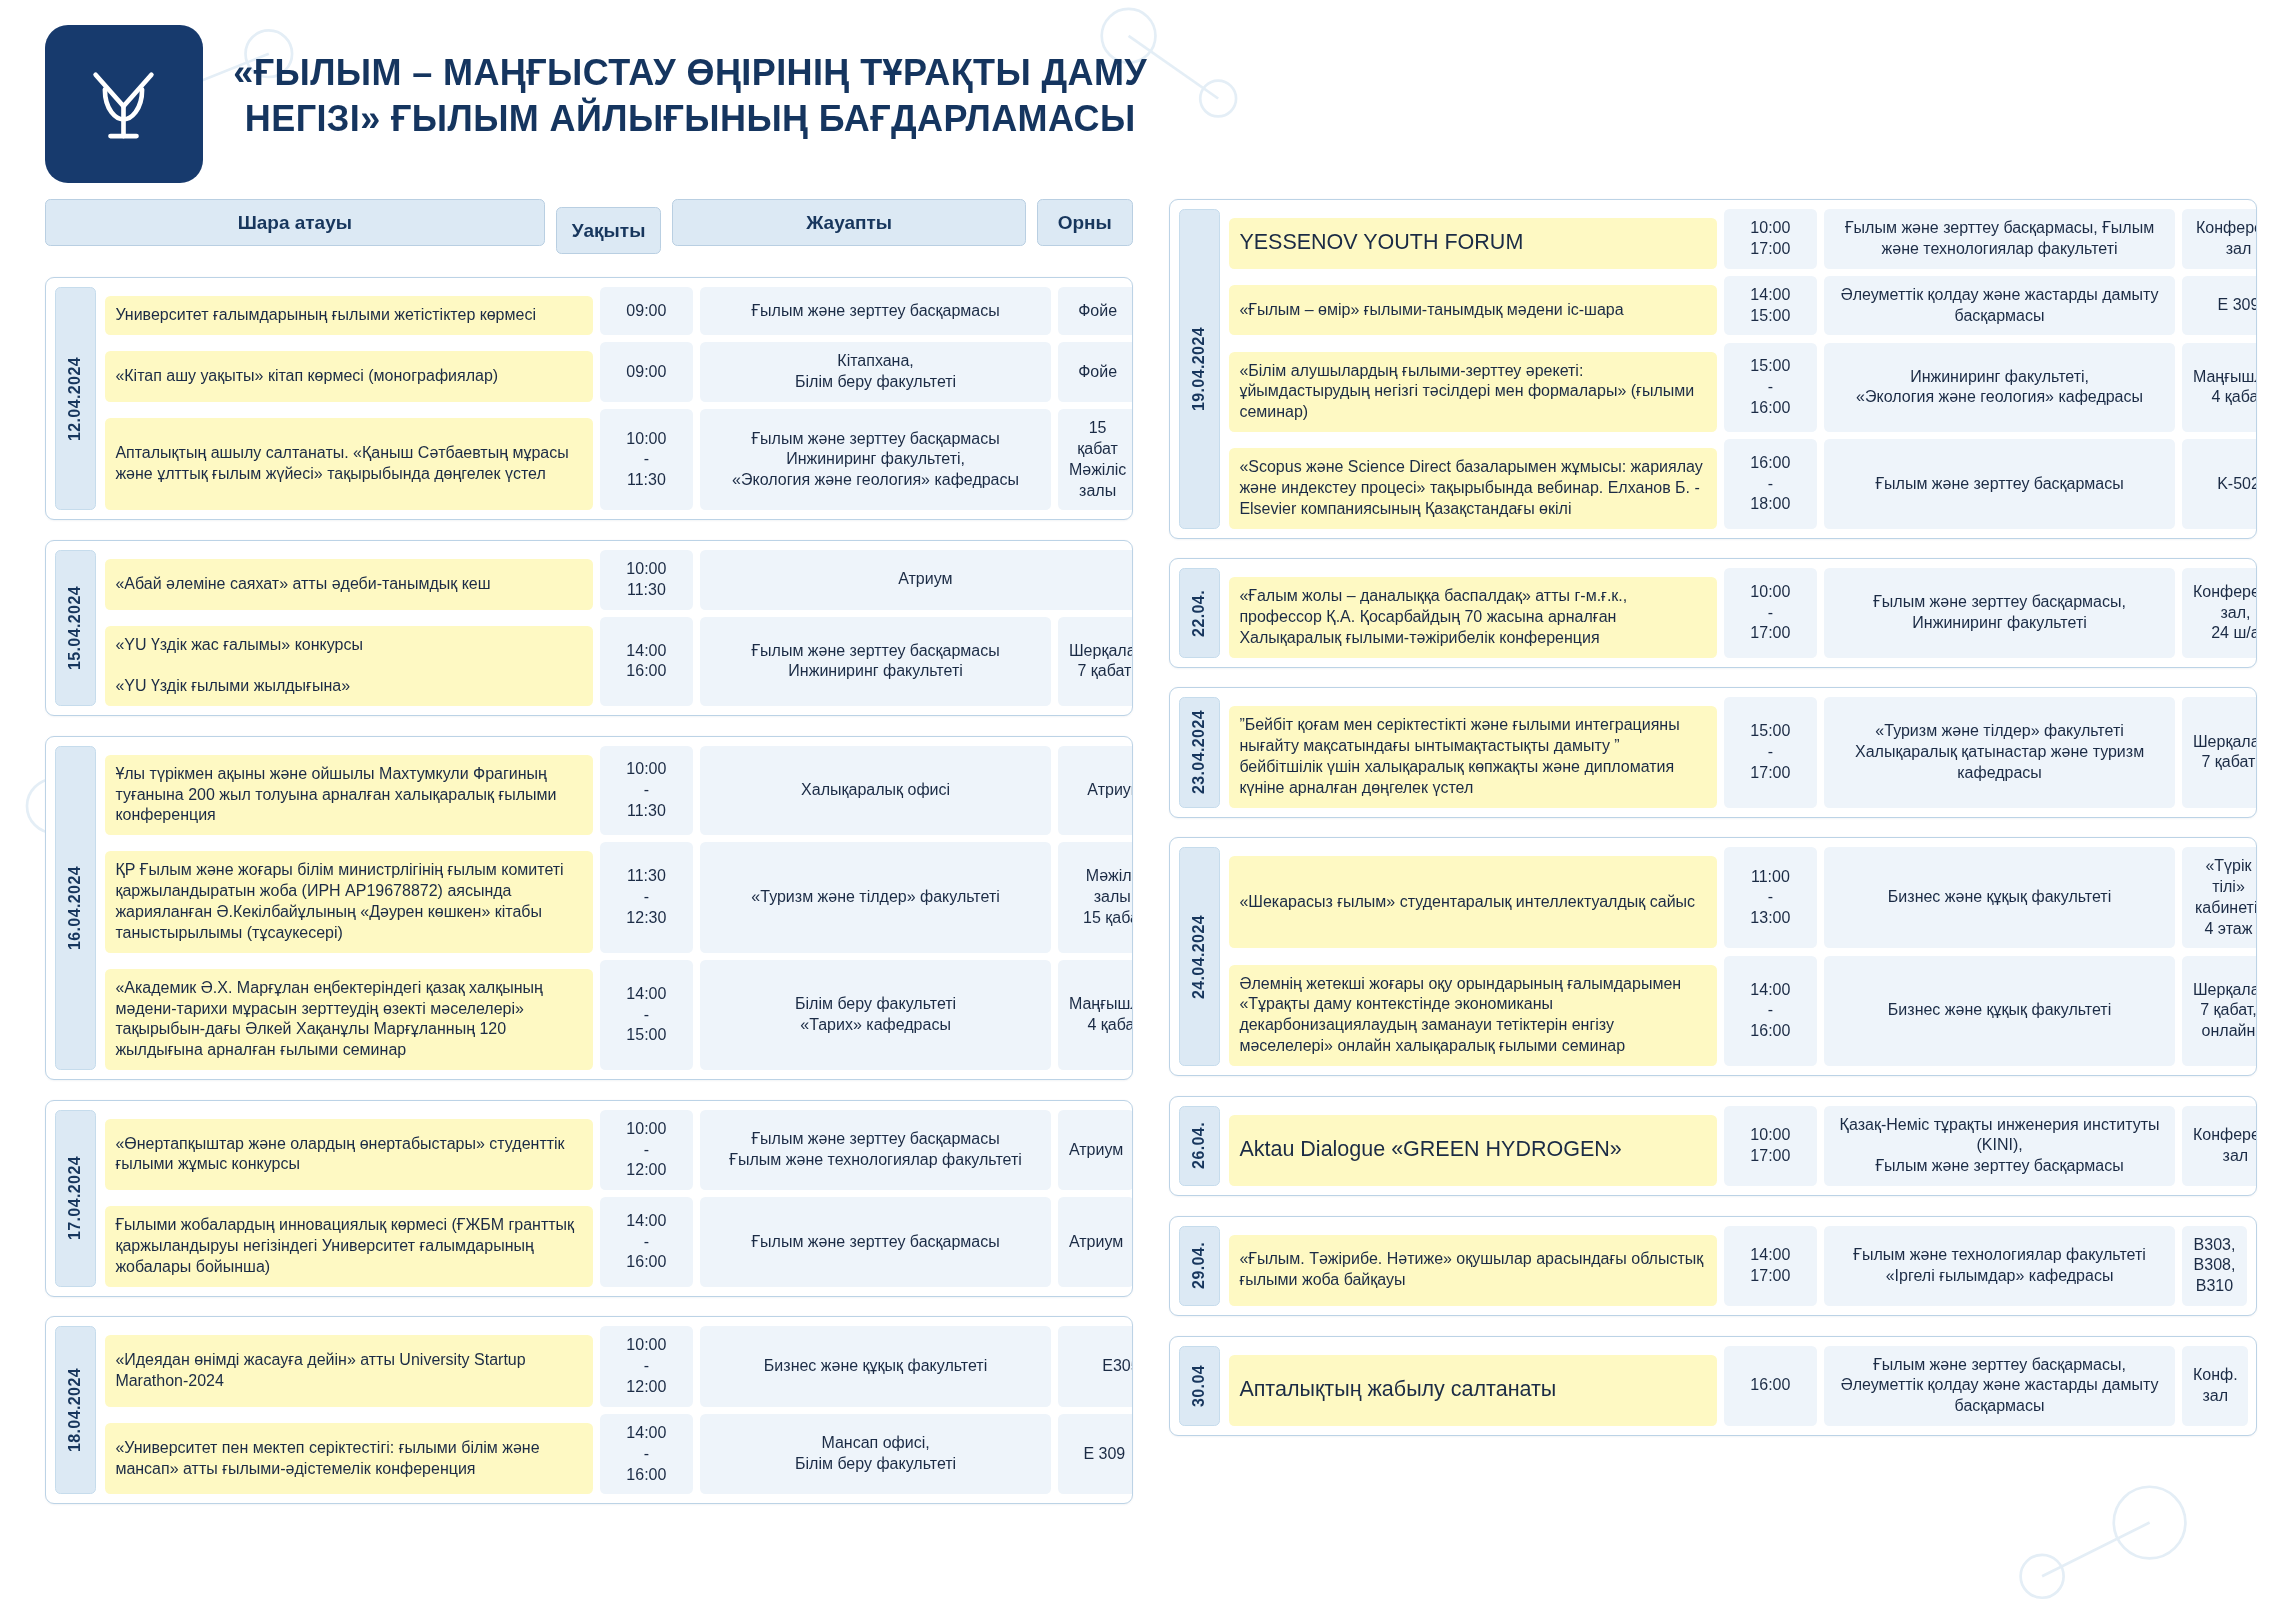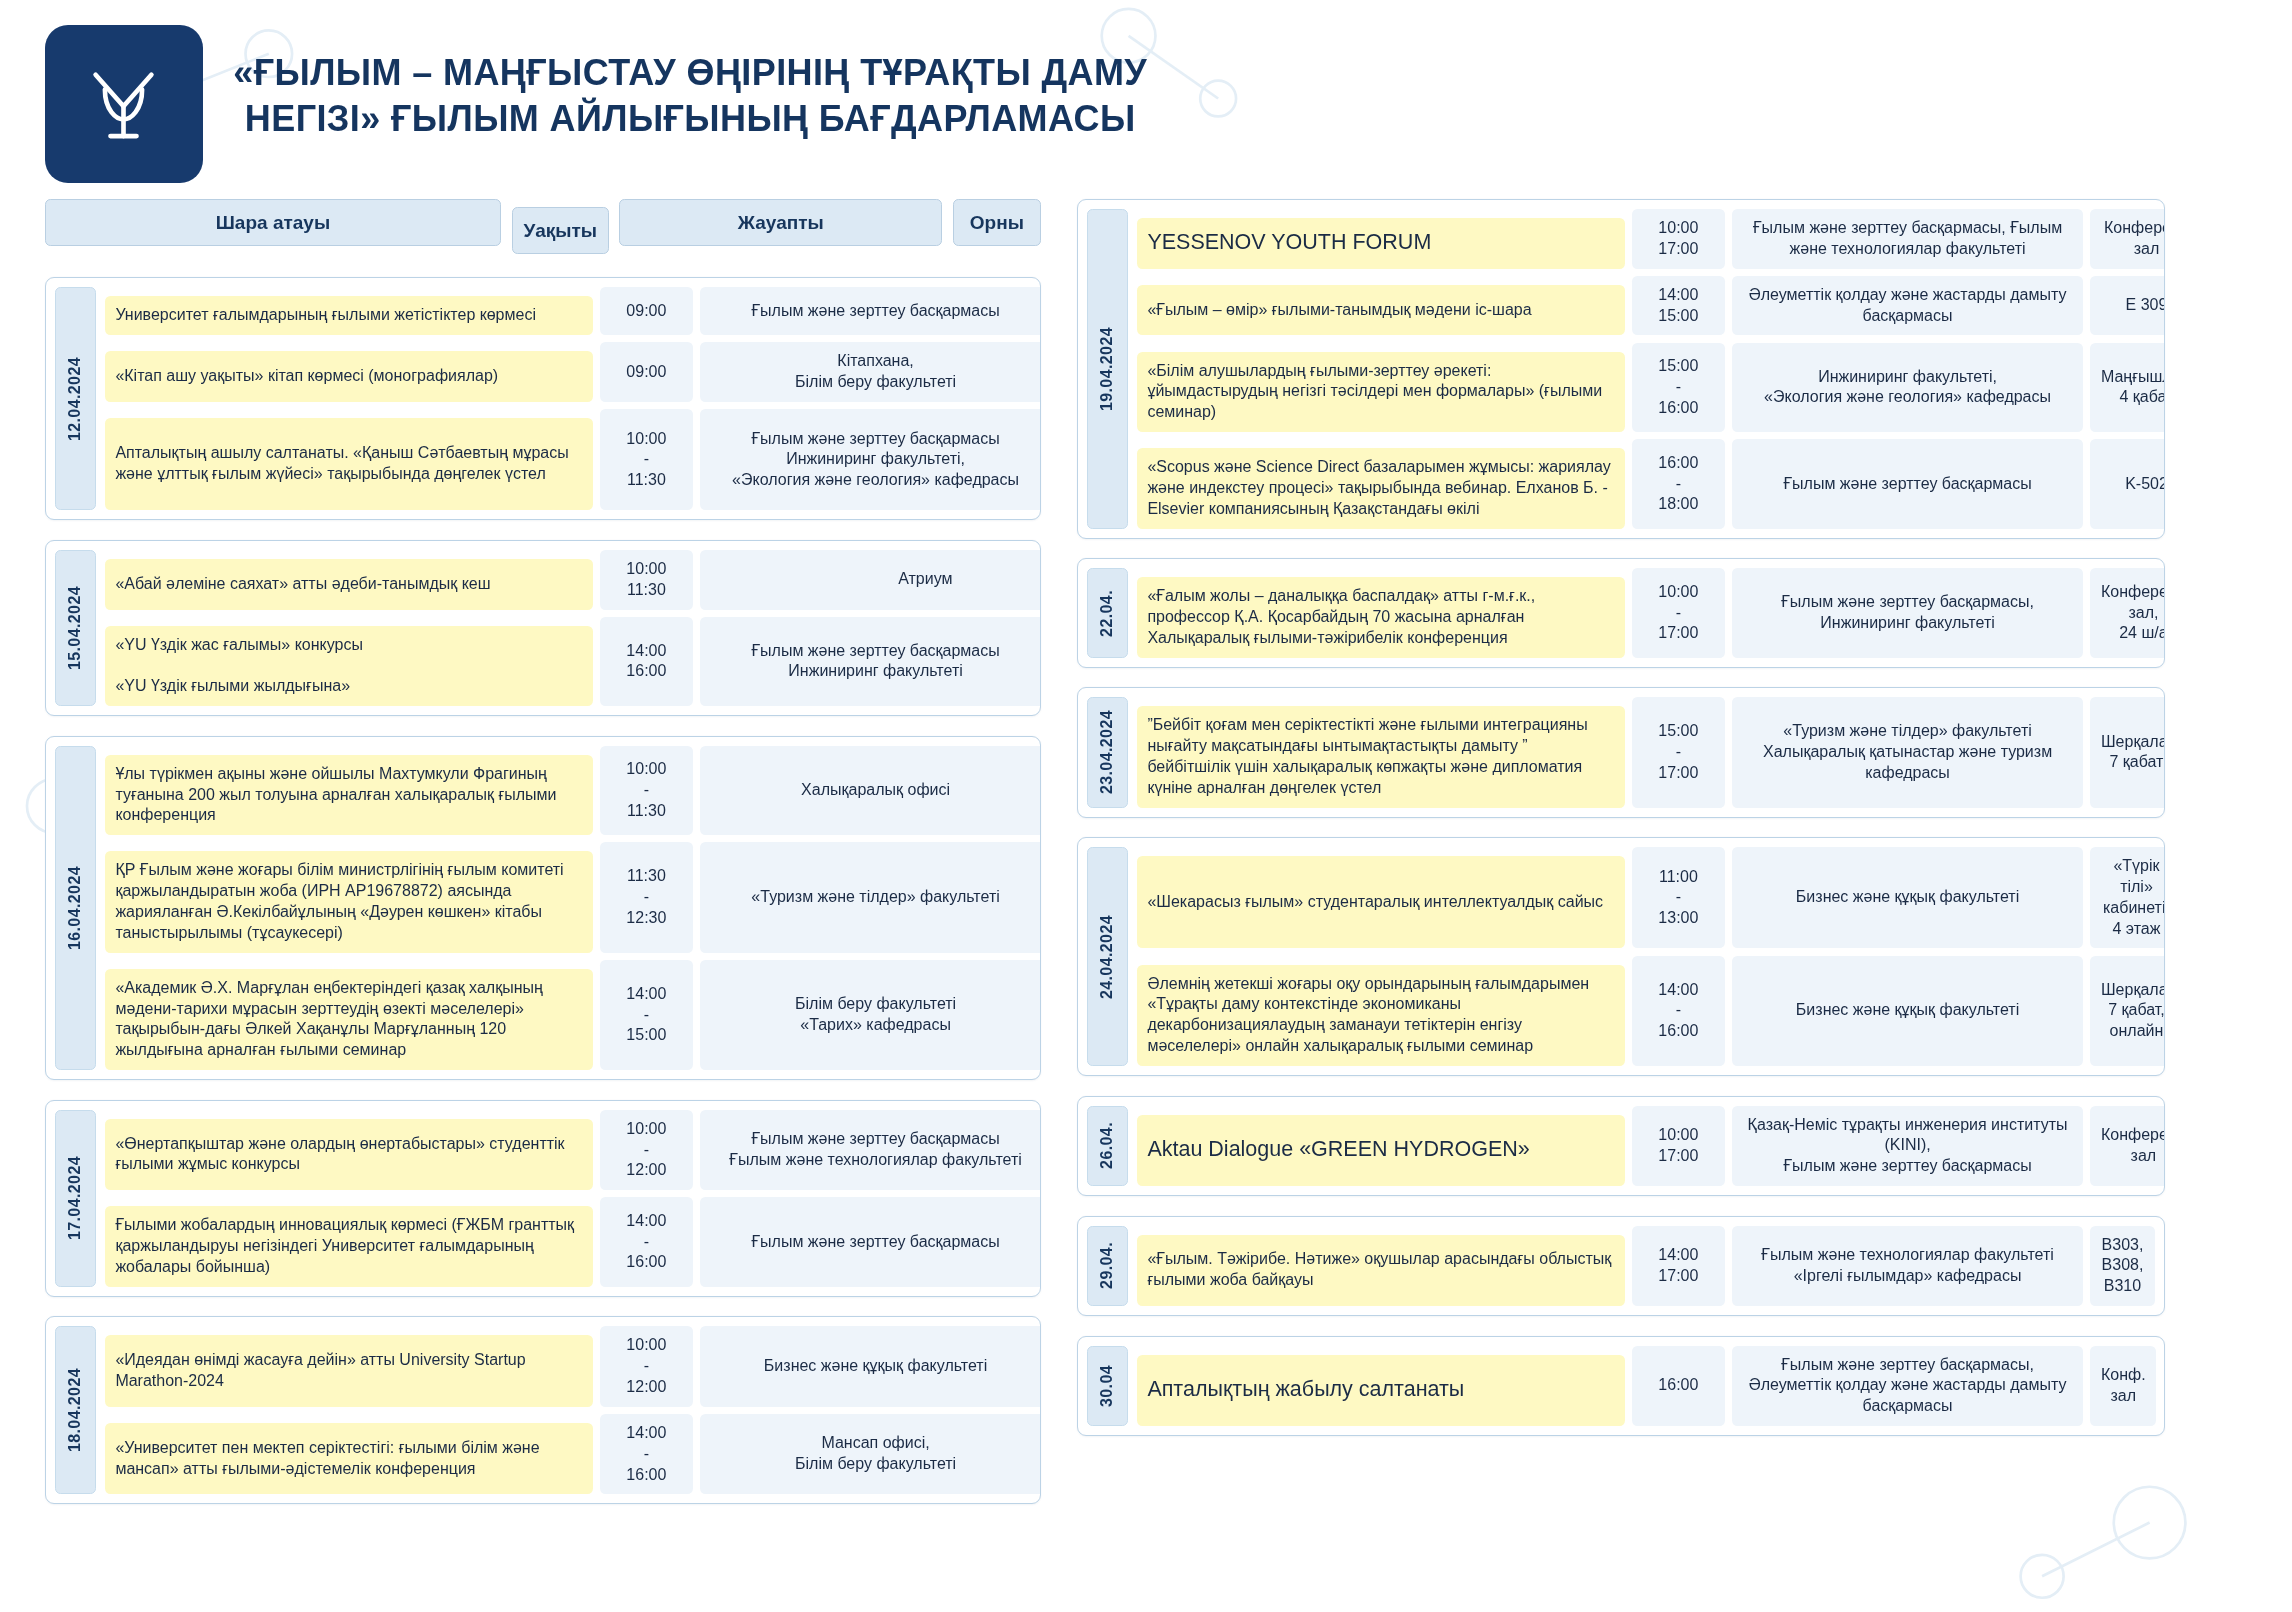--- a/index.html
+++ b/index.html
@@ -35,7 +35,7 @@
   
   .columns { display:flex; gap: 36px; flex: 1 1 auto; padding: 3.6px 5.4px 0 19.7px; }
   .col { display:flex; flex-direction:column; }
-  .col-left { width: 996px; gap: 19.7px; }
+  .col-left { width: 1088px; gap: 19.7px; }
   .col-right { width: 1088px; gap: 19.7px; }
 
   

